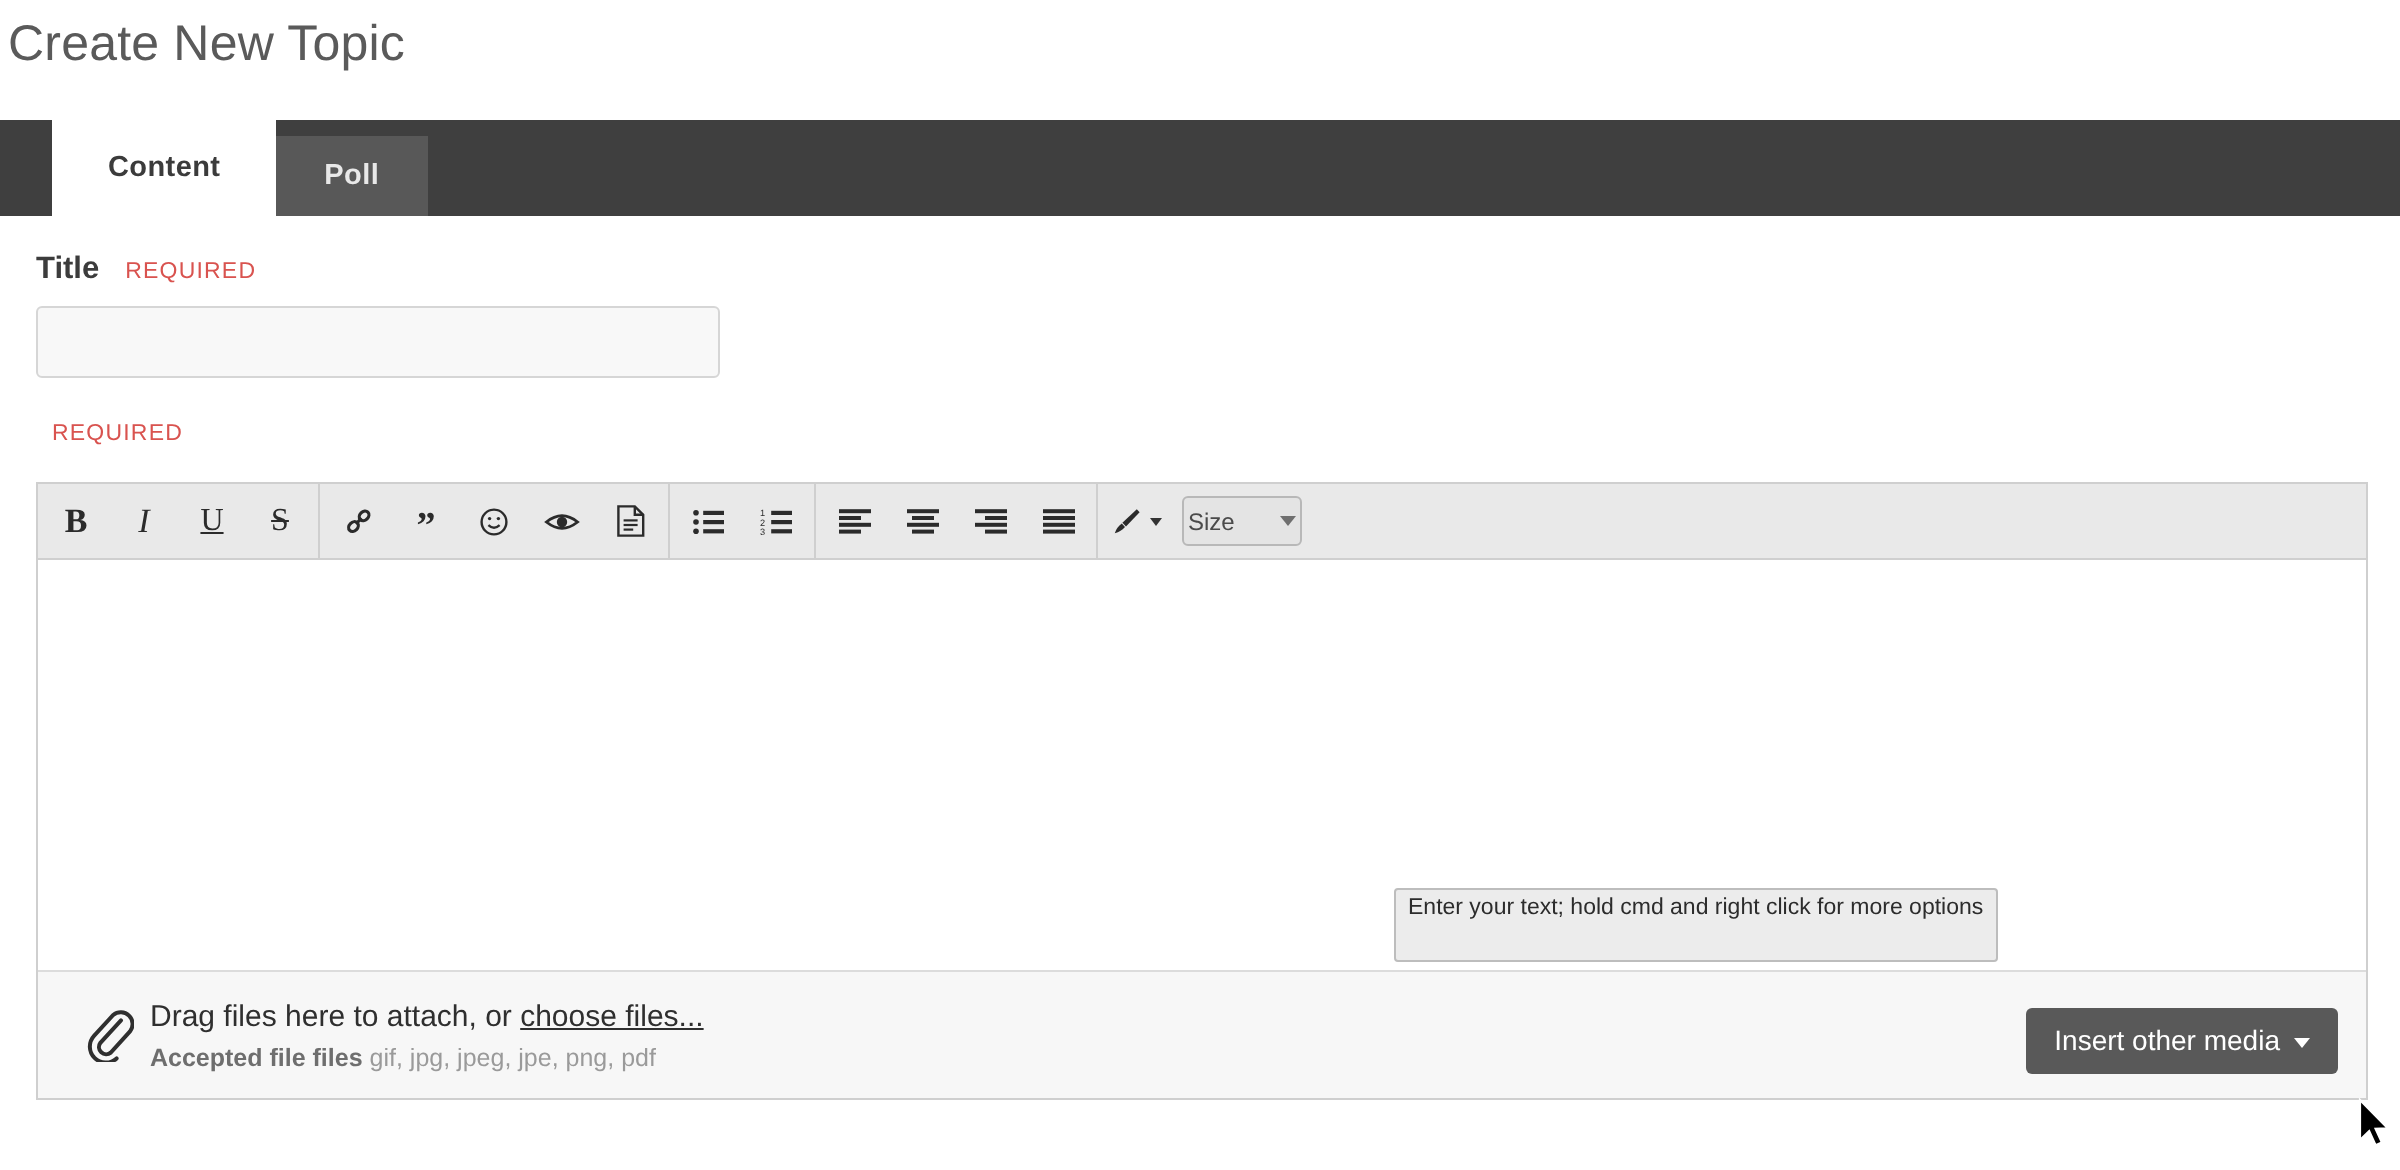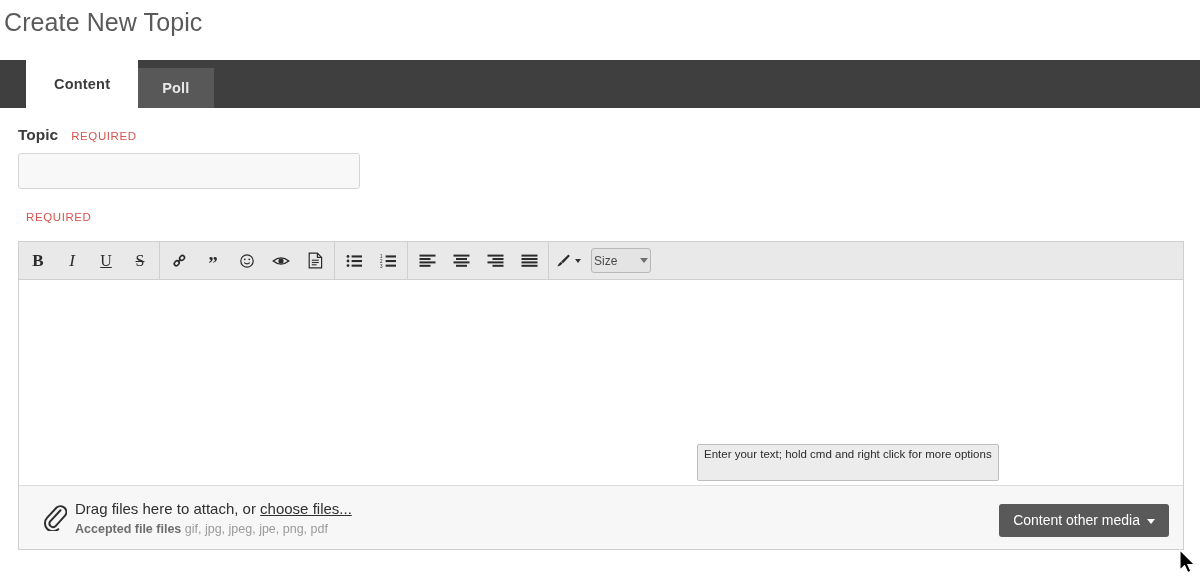--- a/index.html
+++ b/index.html
@@ -249,7 +249,7 @@
 <div class="form-area">
 
   <div class="label-row">
-    <span class="field-label">Topic</span>
+    <span class="field-label">Title</span>
     <span class="required-tag">REQUIRED</span>
   </div>
 

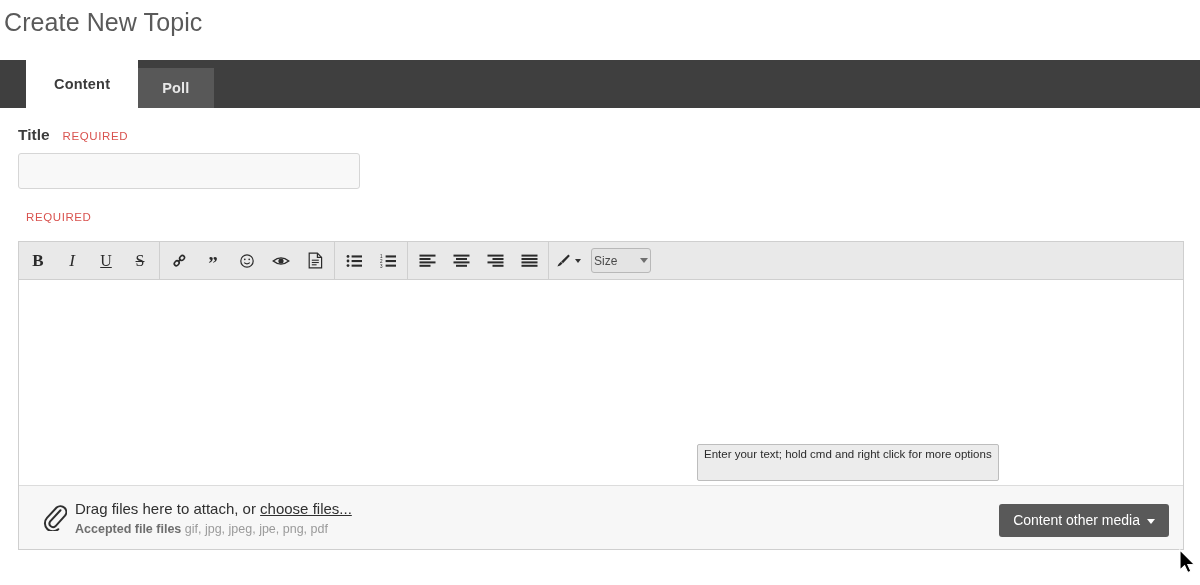--- a/index.html
+++ b/index.html
@@ -414,7 +414,7 @@
         <div class="attach-line1"><span>Drag files here to attach, or </span><a href="#">choose files...</a></div>
         <div class="attach-line2"><b>Accepted file files</b> <span>gif, jpg, jpeg, jpe, png, pdf</span></div>
       </div>
-      <button class="insert-media"><span>Content other media</span><span class="caret-white"></span></button>
+      <button class="insert-media"><span>Insert other media</span><span class="caret-white"></span></button>
     </div>
 
   </div>

